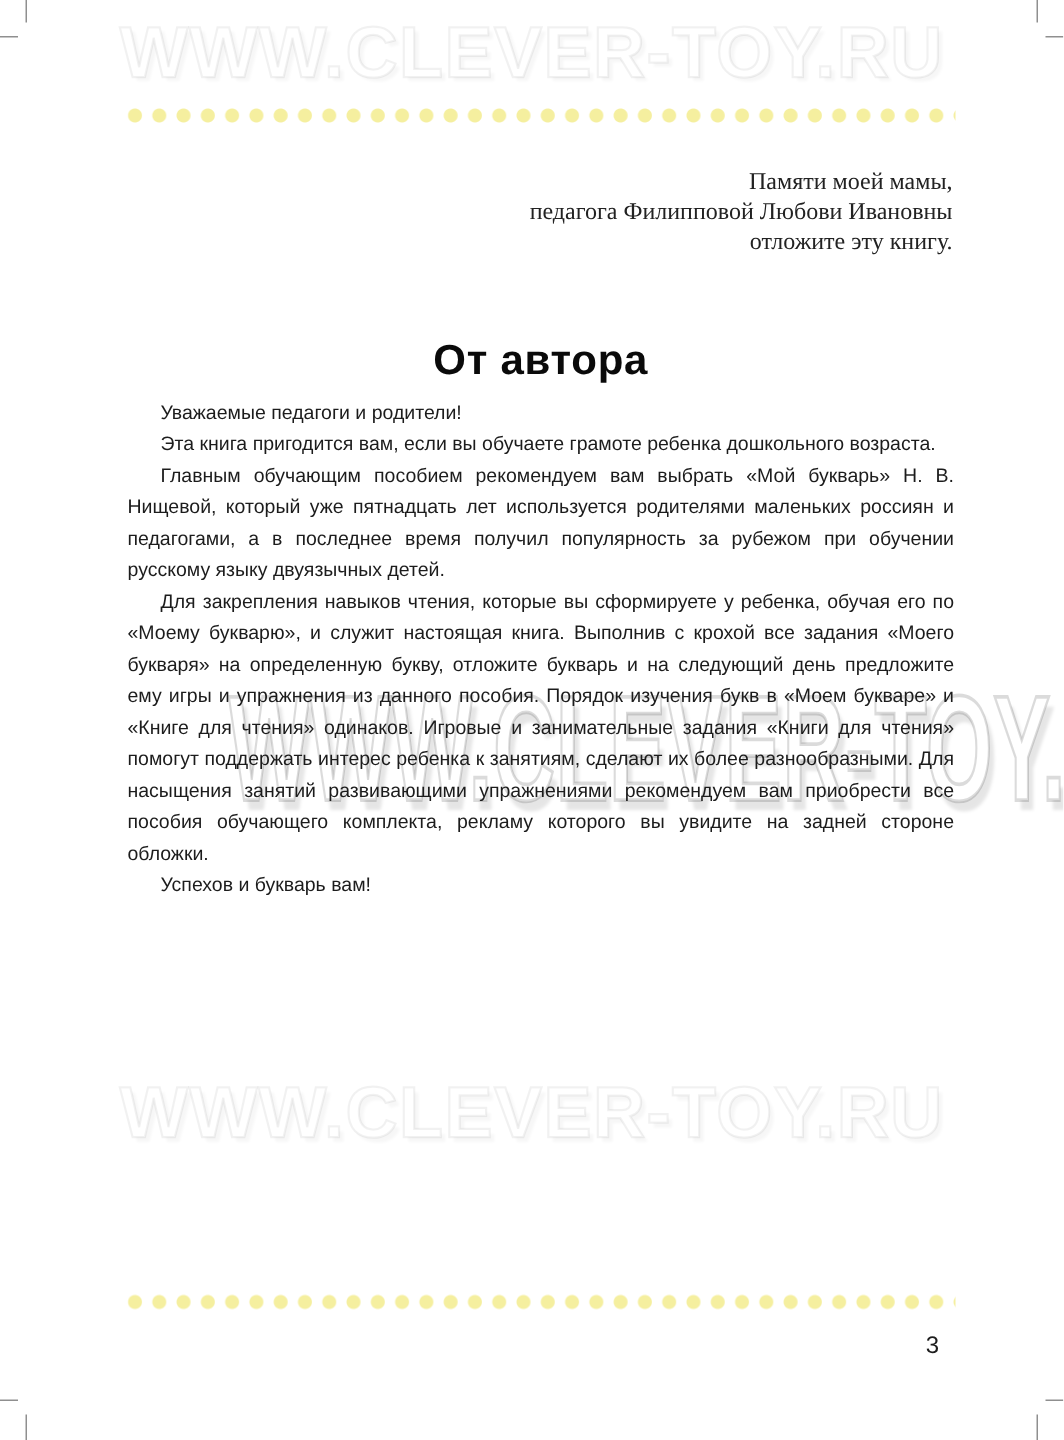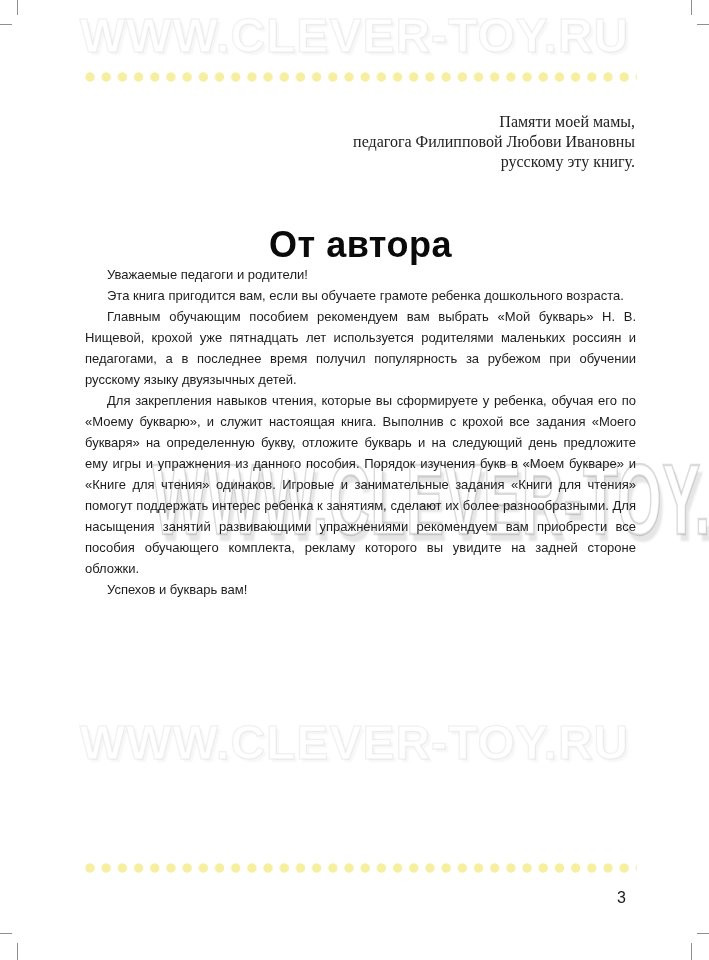--- a/index.html
+++ b/index.html
@@ -108,7 +108,7 @@
   <div class="dedication">
     <div>Памяти моей мамы,</div>
     <div>педагога Филипповой Любови Ивановны</div>
-    <div>русскому эту книгу.</div>
+    <div>отложите эту книгу.</div>
   </div>
 
   <h1 class="title">От автора</h1>

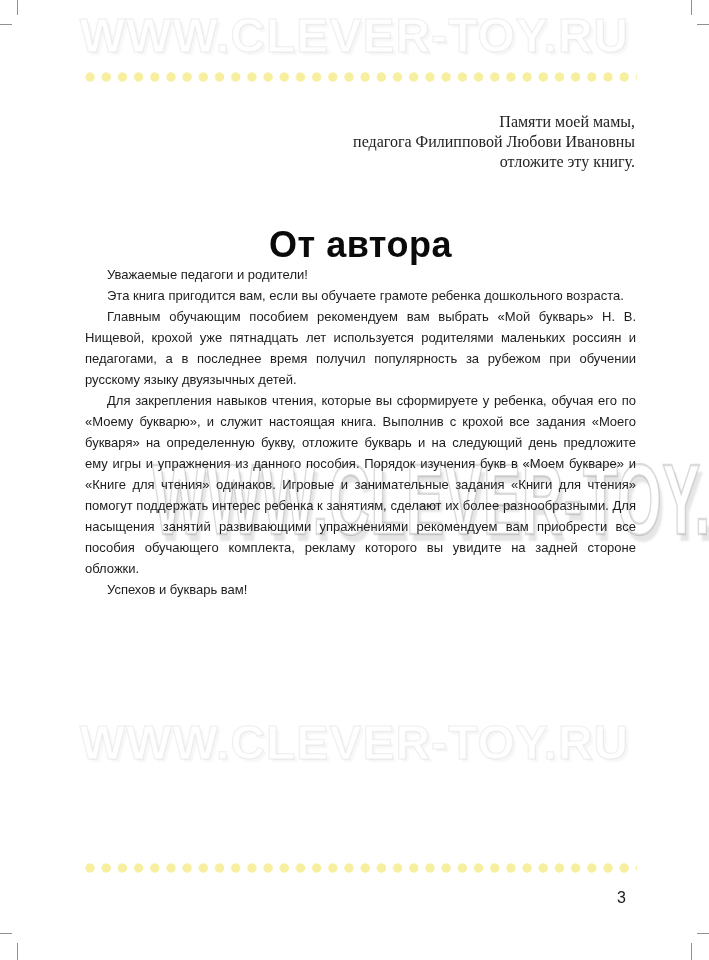--- a/index.html
+++ b/index.html
@@ -69,7 +69,7 @@
   .title{
     position:absolute;top:224px;left:85px;width:551px;z-index:2;
     margin:0;text-align:center;
-    font-size:36px;font-weight:bold;letter-spacing:0.5px;
+    font-size:28px;font-weight:bold;letter-spacing:0.5px;
     color:#0a0a0a;
   }
   .body-text{

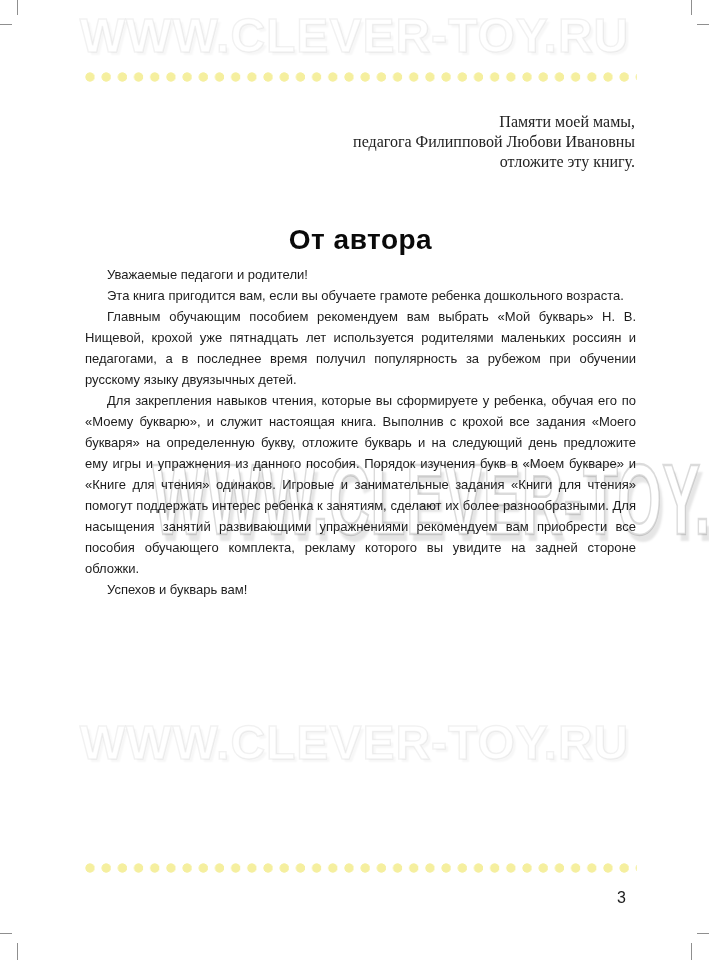--- a/index.html
+++ b/index.html
@@ -116,7 +116,7 @@
   <div class="body-text">
     <p>Уважаемые педагоги и родители!</p>
     <p>Эта книга пригодится вам, если вы обучаете грамоте ребенка дошкольного возраста.</p>
-    <p>Главным обучающим пособием рекомендуем вам выбрать «Мой букварь» Н. В. Нищевой, крохой уже пятнадцать лет используется родителями маленьких россиян и педагогами, а в последнее время получил популярность за рубежом при обучении русскому языку двуязычных детей.</p>
+    <p>Главным обучающим пособием рекомендуем вам выбрать «Мой букварь» Н. В. Нищевой, который уже пятнадцать лет используется родителями маленьких россиян и педагогами, а в последнее время получил популярность за рубежом при обучении русскому языку двуязычных детей.</p>
     <p>Для закрепления навыков чтения, которые вы сформируете у ребенка, обучая его по «Моему букварю», и служит настоящая книга. Выполнив с крохой все задания «Моего букваря» на определенную букву, отложите букварь и на следующий день предложите ему игры и упражнения из данного пособия. Порядок изучения букв в «Моем букваре» и «Книге для чтения» одинаков. Игровые и занимательные задания «Книги для чтения» помогут поддержать интерес ребенка к занятиям, сделают их более разнообразными. Для насыщения занятий развивающими упражнениями рекомендуем вам приобрести все пособия обучающего комплекта, рекламу которого вы увидите на задней стороне обложки.</p>
     <p>Успехов и букварь вам!</p>
   </div>

